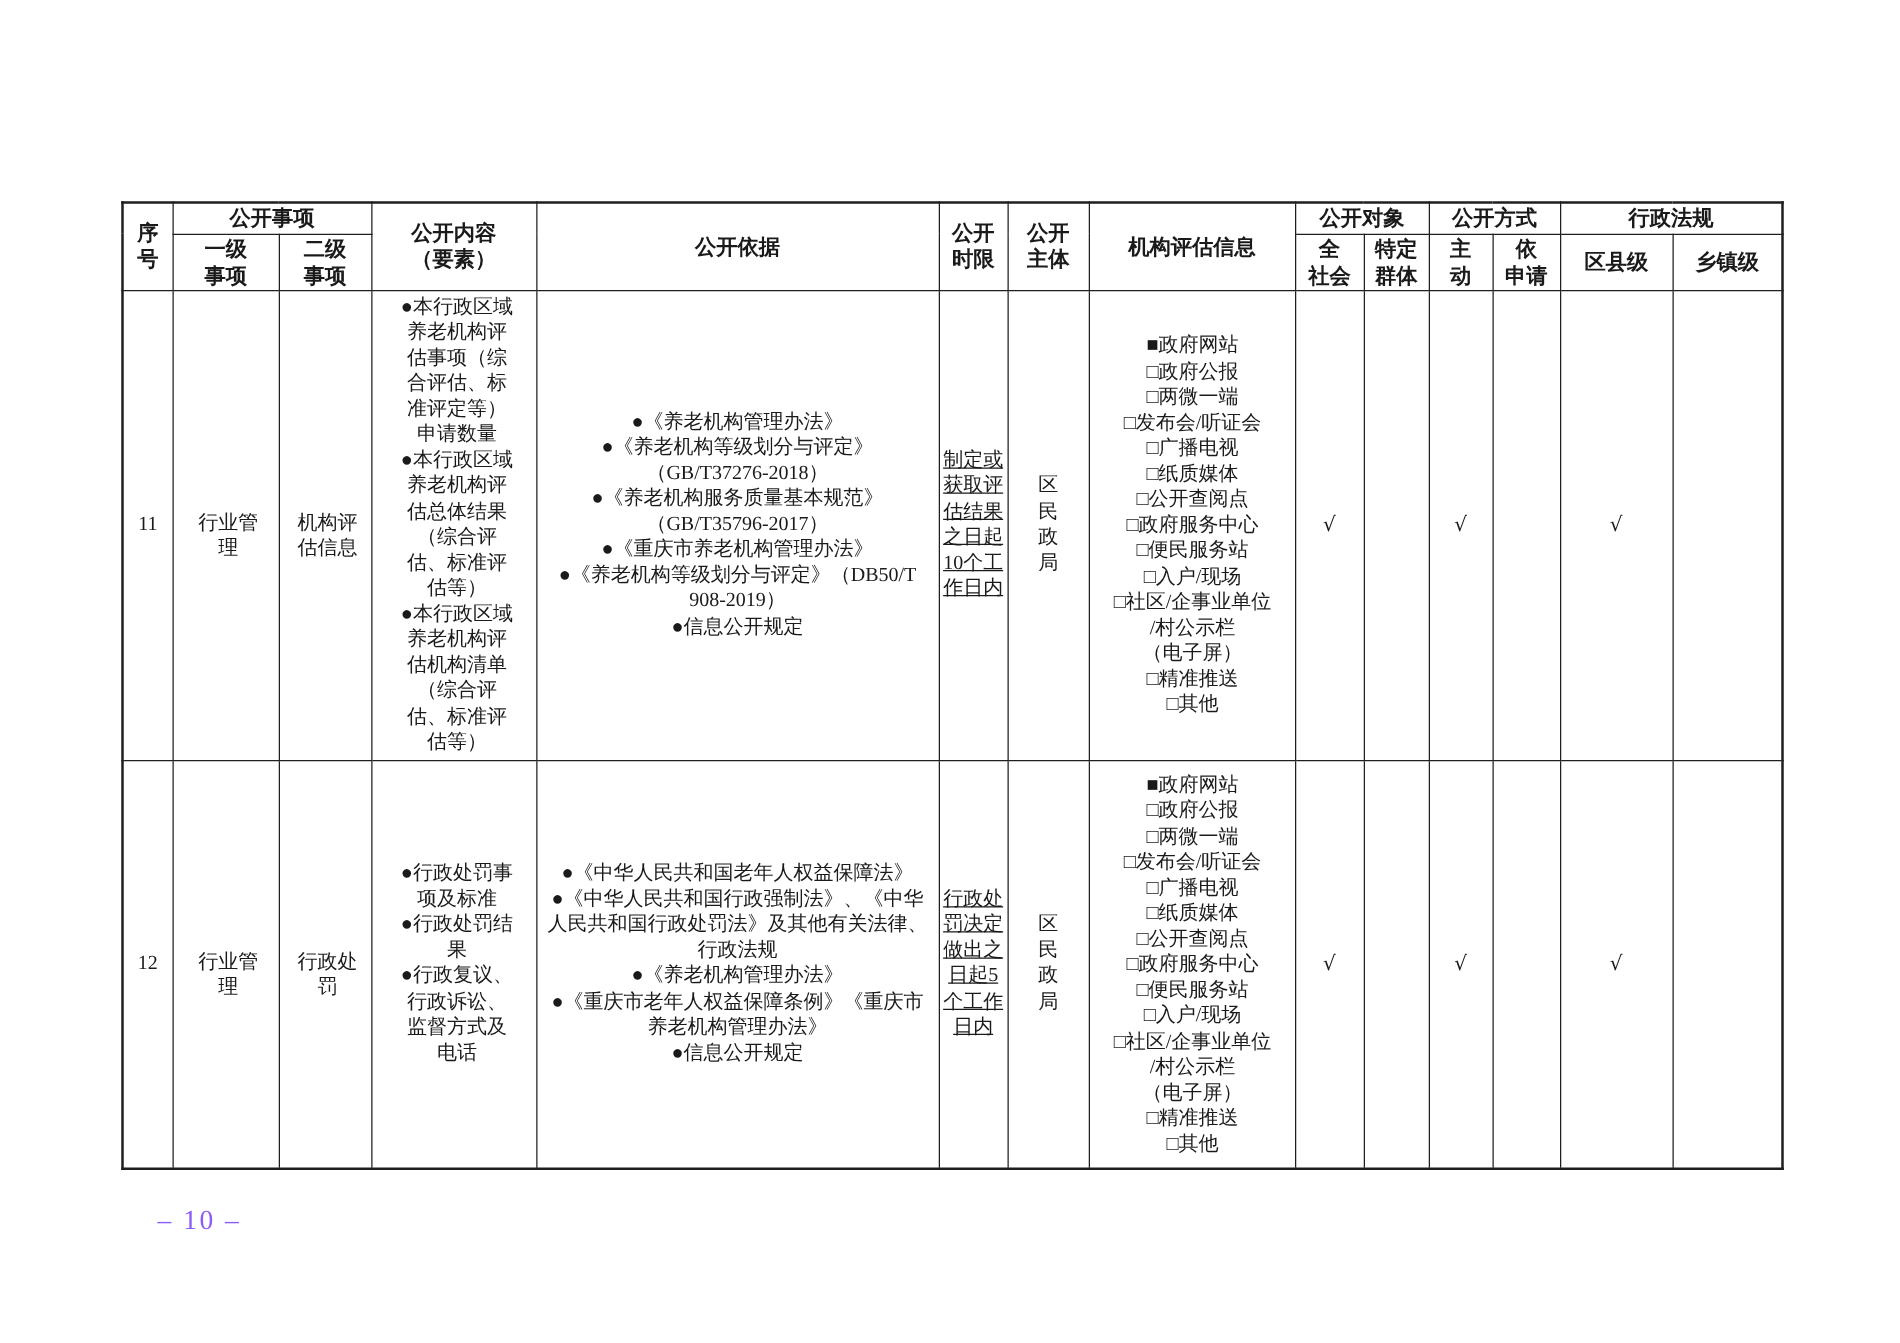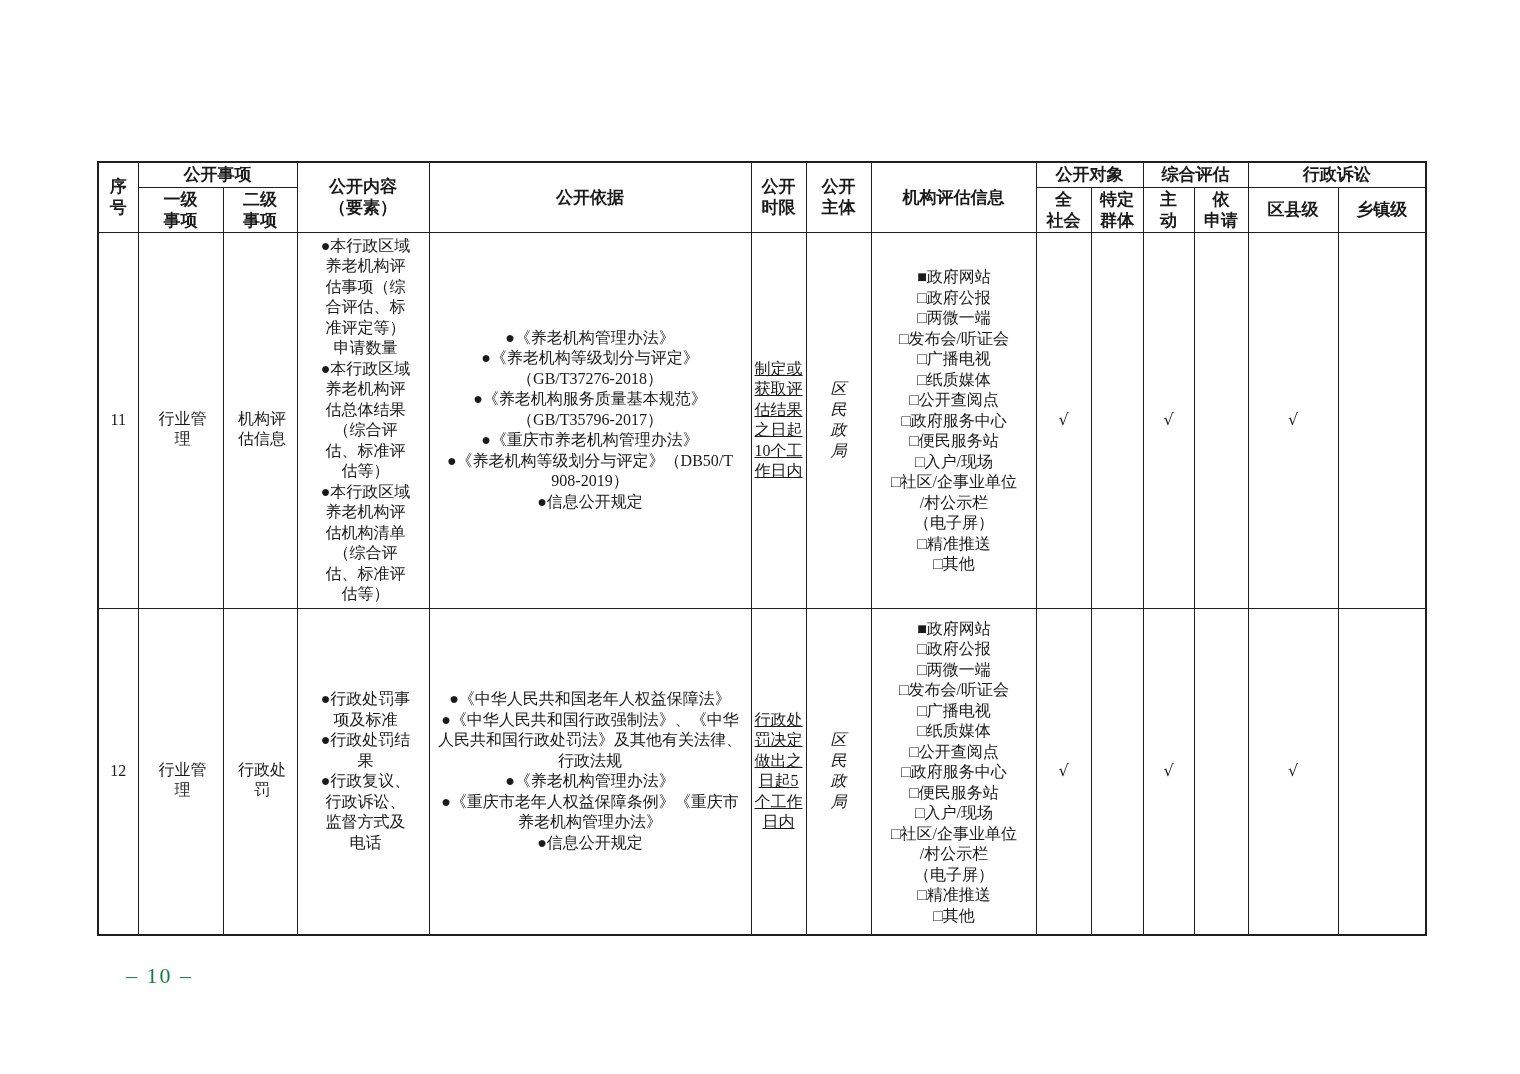--- a/index.html
+++ b/index.html
@@ -85,7 +85,7 @@
 主体</th>
         <th rowspan="2">机构评估信息</th>
         <th colspan="2">公开对象</th>
-        <th colspan="2">综合评估</th>
+        <th colspan="2">公开方式</th>
         <th colspan="2">行政诉讼</th>
       </tr>
       <tr style="height:43px">

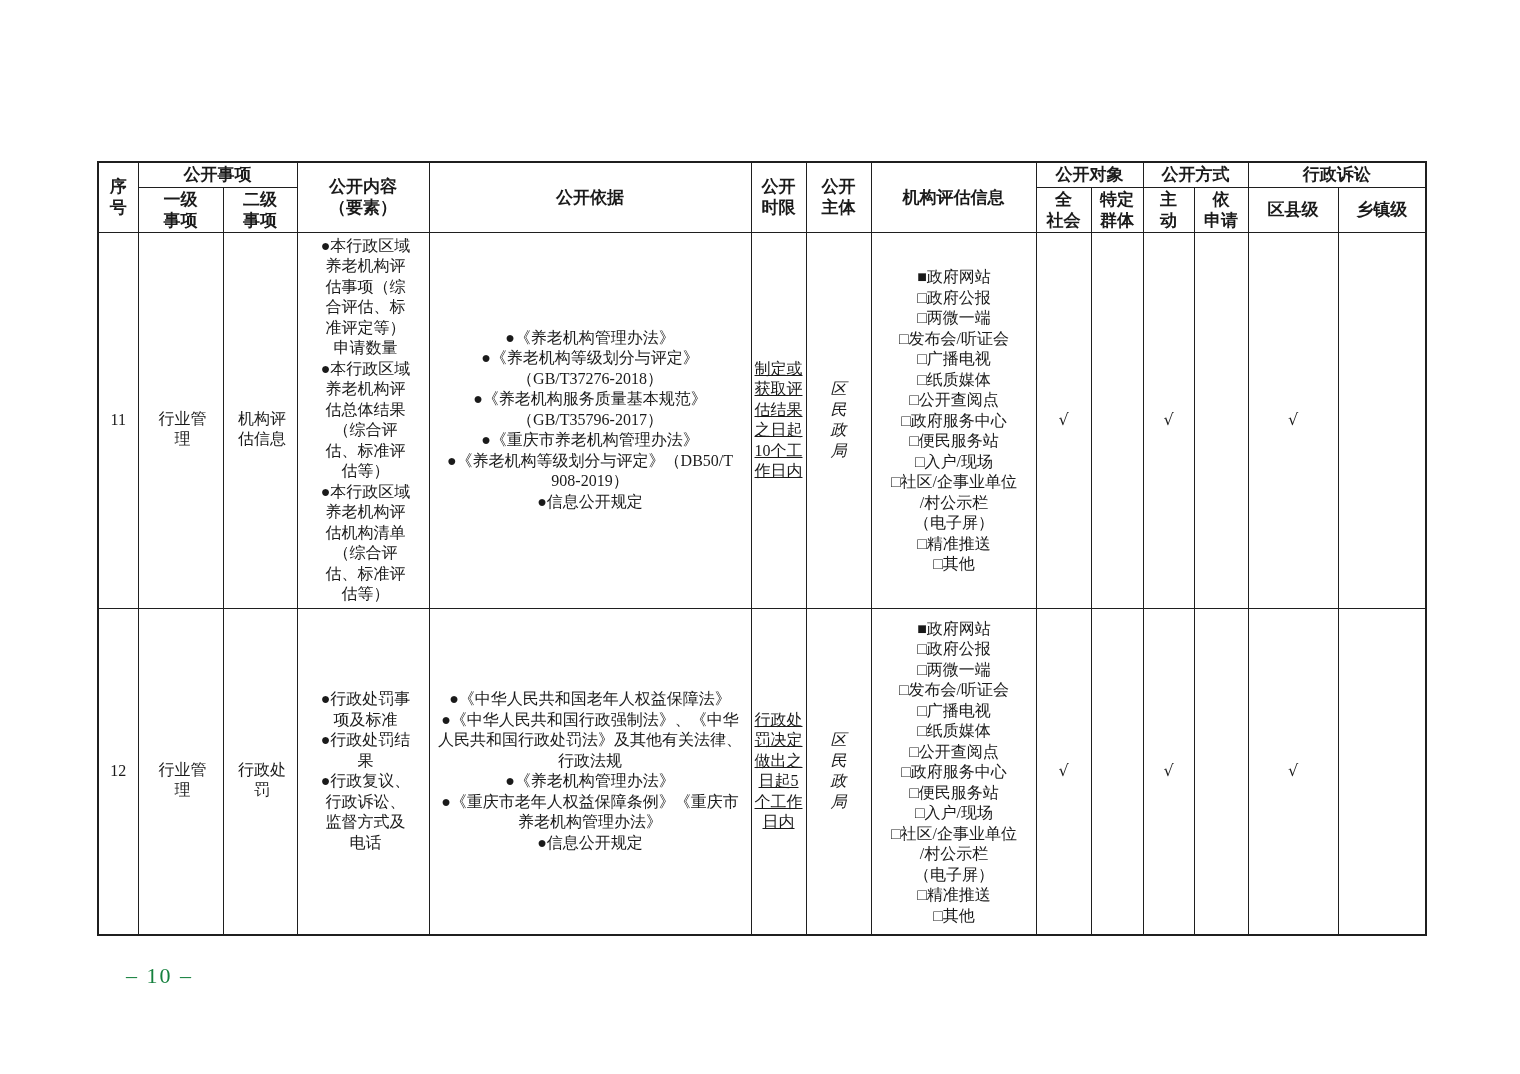--- a/index.html
+++ b/index.html
@@ -86,7 +86,7 @@
         <th rowspan="2">机构评估信息</th>
         <th colspan="2">公开对象</th>
         <th colspan="2">公开方式</th>
-        <th colspan="2">行政诉讼</th>
+        <th colspan="2">行政法规</th>
       </tr>
       <tr style="height:43px">
         <th>一级

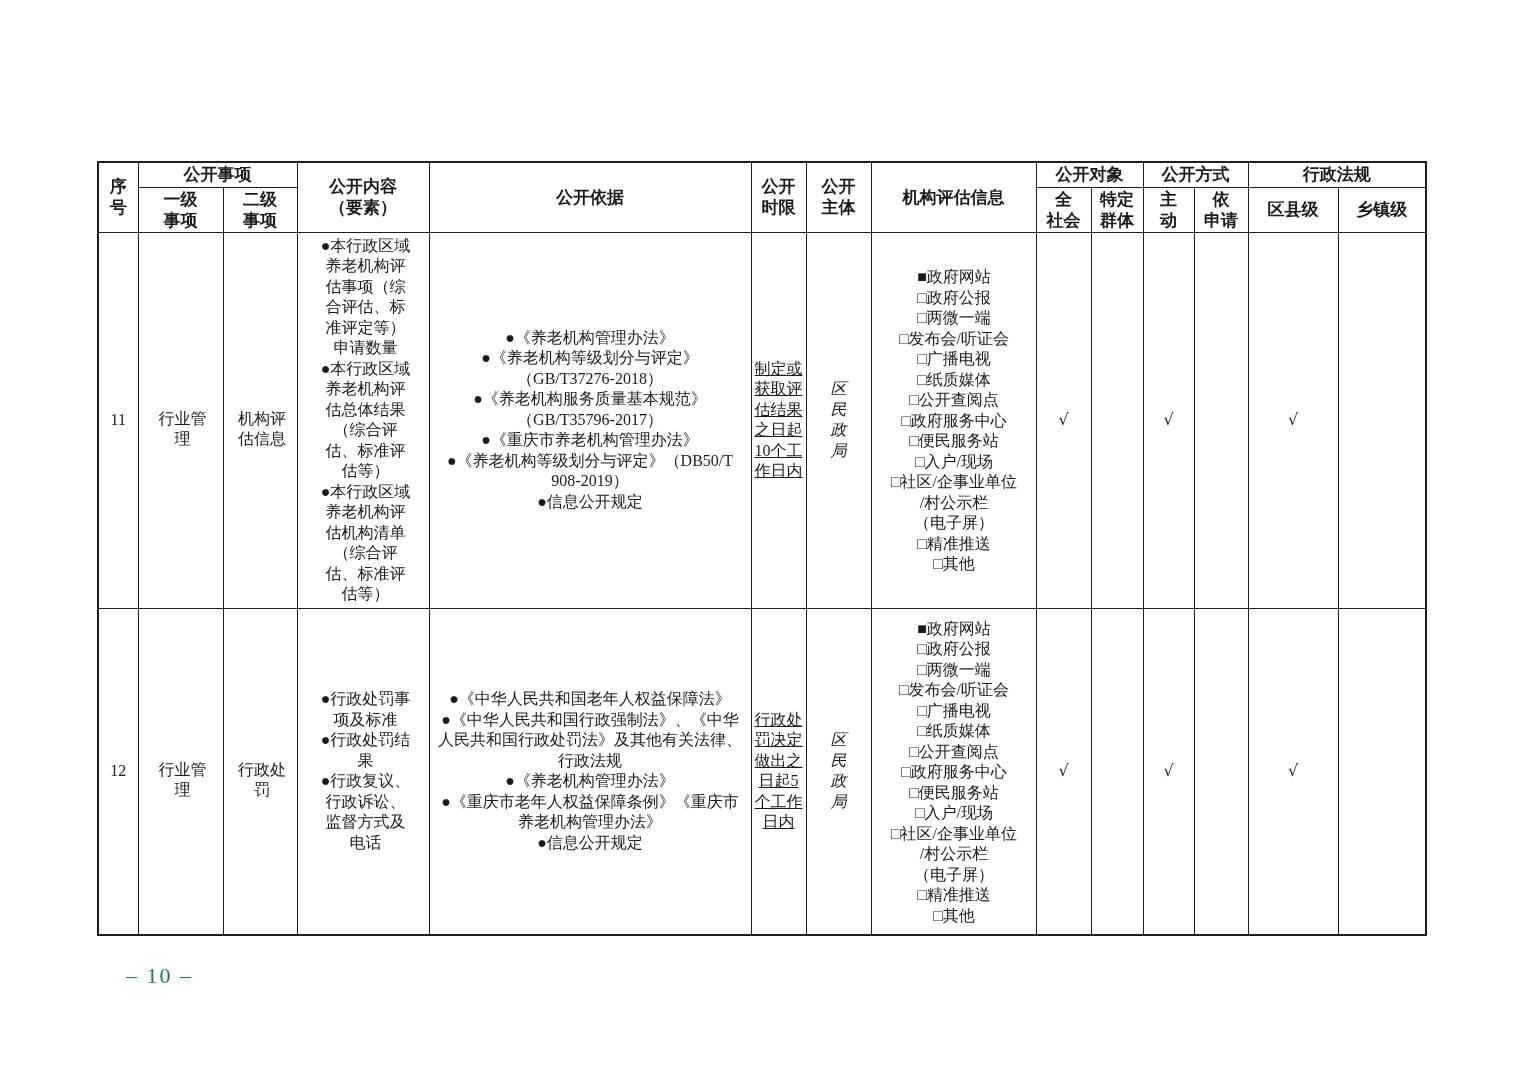--- a/index.html
+++ b/index.html
@@ -39,7 +39,7 @@
   td.c-content { text-align: left; vertical-align: middle; padding: 3px 16px 3px 21px; }
   td.c-basis   { text-align: left; vertical-align: middle; padding: 3px 6px; margin-left: 14px; }
   td.c-time    { text-align: left; padding: 2px 3px 2px 3px; text-decoration: underline; }
-  td.c-subject { text-align: left; padding: 2px 20px; font-style: italic; }
+  td.c-subject { text-align: left; padding: 2px 20px; }
   td.c-channels{ text-align: left; vertical-align: top; padding: 4px 6px 2px 7px; font-family: Liberation Serif, serif; }
   td.c-mark    { font-size: 16px; font-family: "DejaVu Sans", sans-serif; }
 

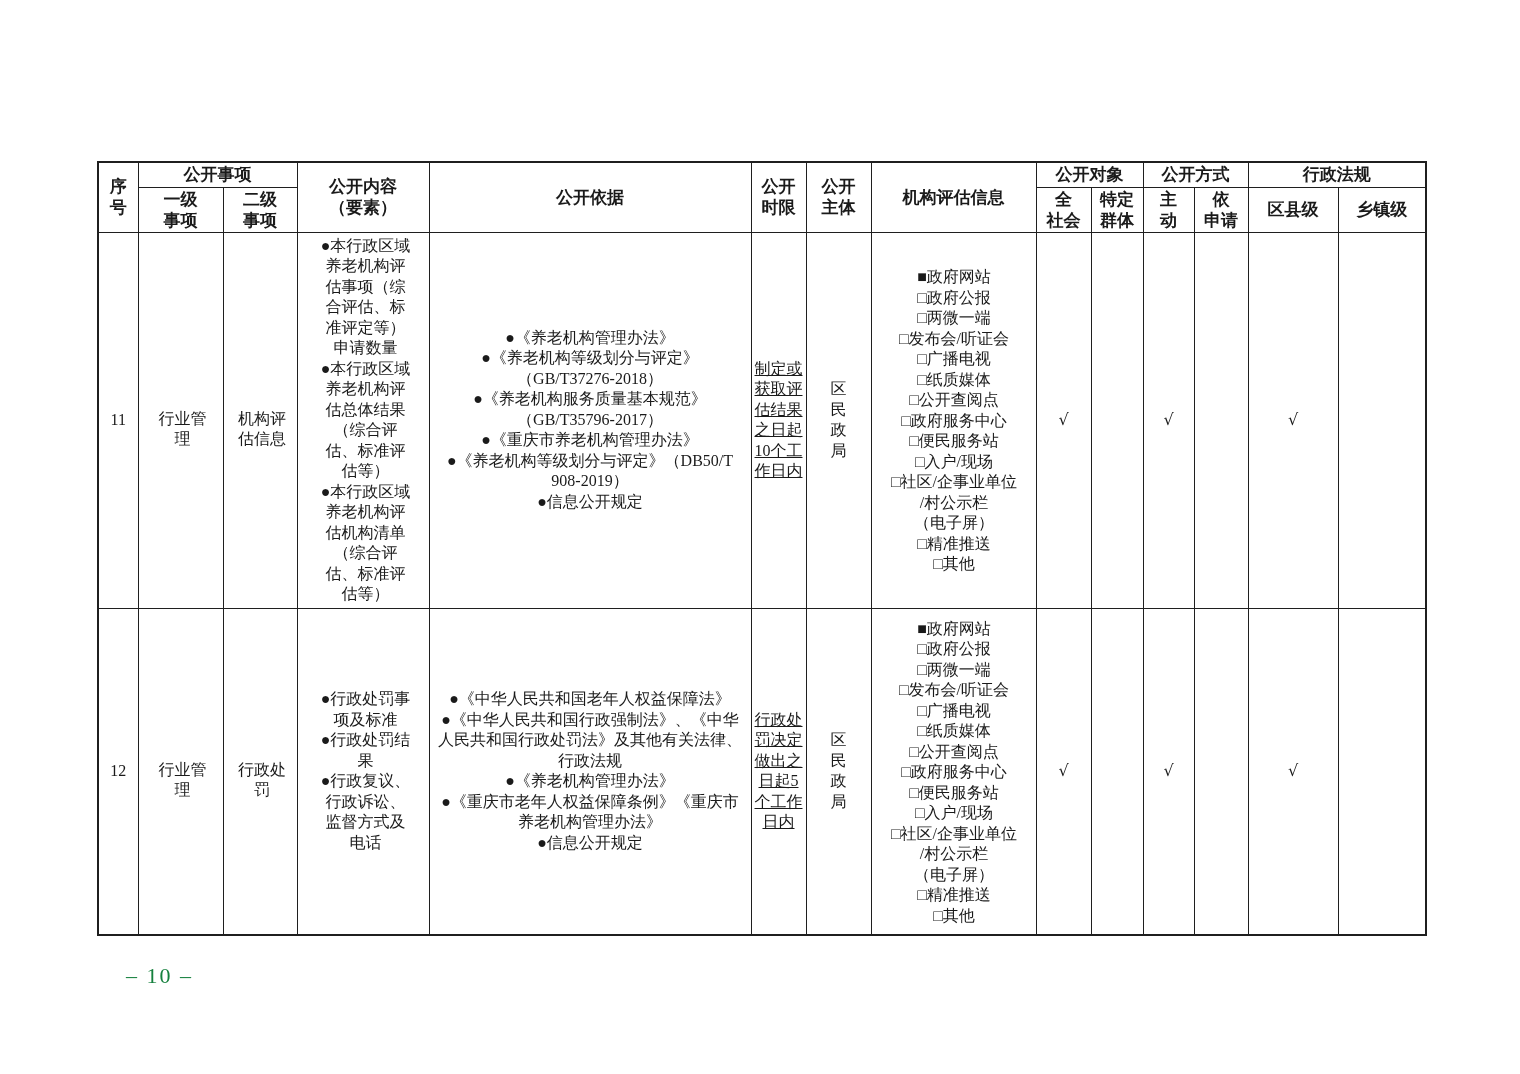--- a/index.html
+++ b/index.html
@@ -46,7 +46,7 @@
   .footer-page {
     position: absolute; left: 126px; top: 963px;
     font-size: 22px; letter-spacing: 2px;
-    color: #15803d;
+    color: #8b5cf6;
   }
 </style>
 </head>

